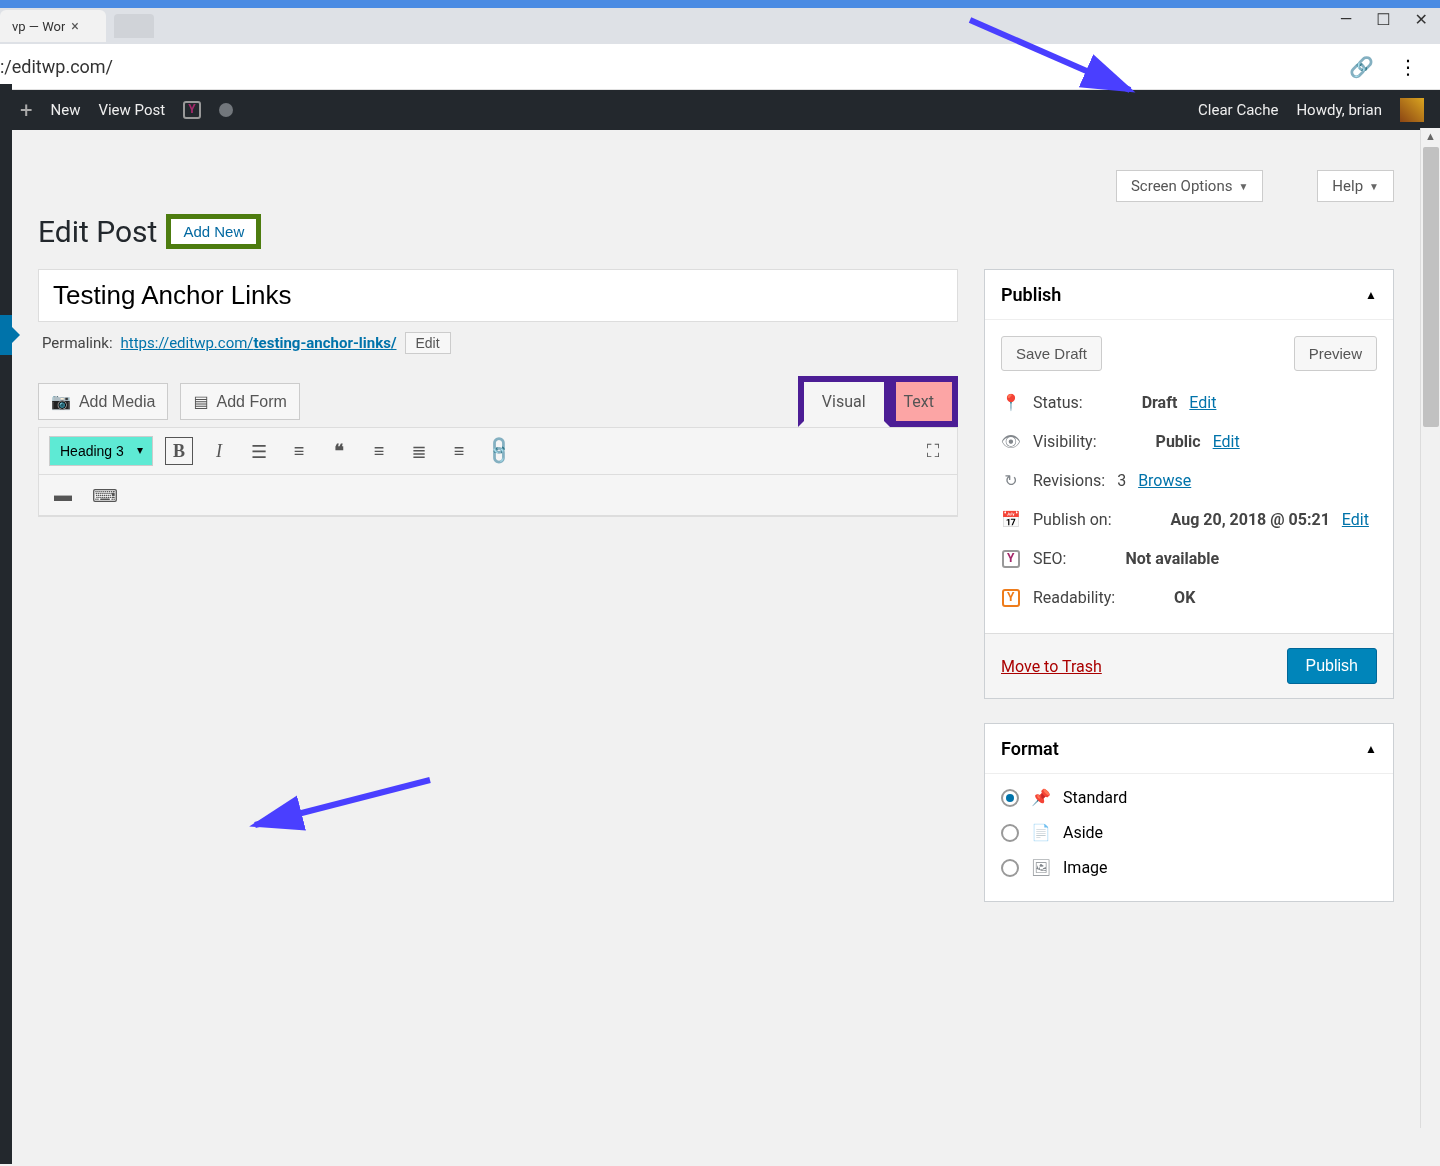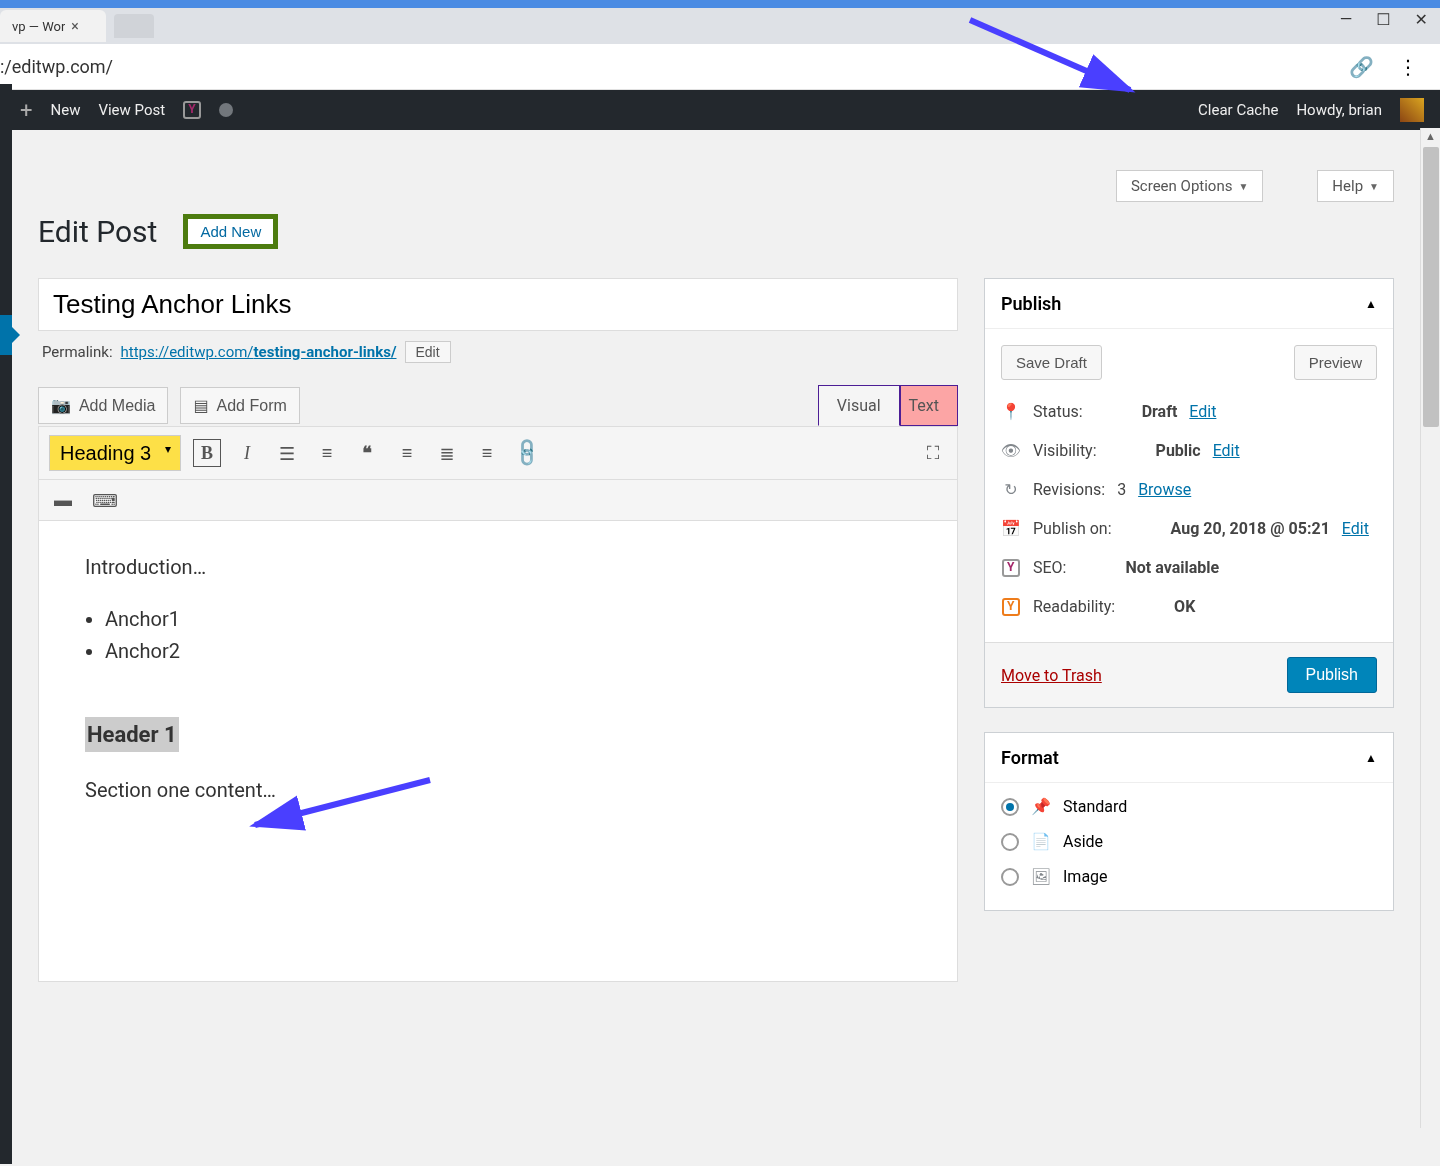--- a/index.html
+++ b/index.html
@@ -36,7 +36,7 @@
 .top-tab { background: #fff; border: 1px solid #ccc; padding: 6px 14px; font-size: 15px; color: #555; display: flex; align-items: center; gap: 6px; margin-left: 44px; }
 .top-tab .tri { font-size: 10px; color: #666; }
 
-.heading-row { display: flex; align-items: flex-end; gap: 26px; margin-bottom: 29px; }
+.heading-row { display: flex; align-items: flex-end; gap: 9px; margin-bottom: 20px; }
 .h1 { font-size: 30px; font-weight: 400; color: #23282d; }
 .add-new { border: 5px solid #4d7c0f; color: #0369a1; padding: 4px 12px; font-size: 15px; background: #fff; }
 

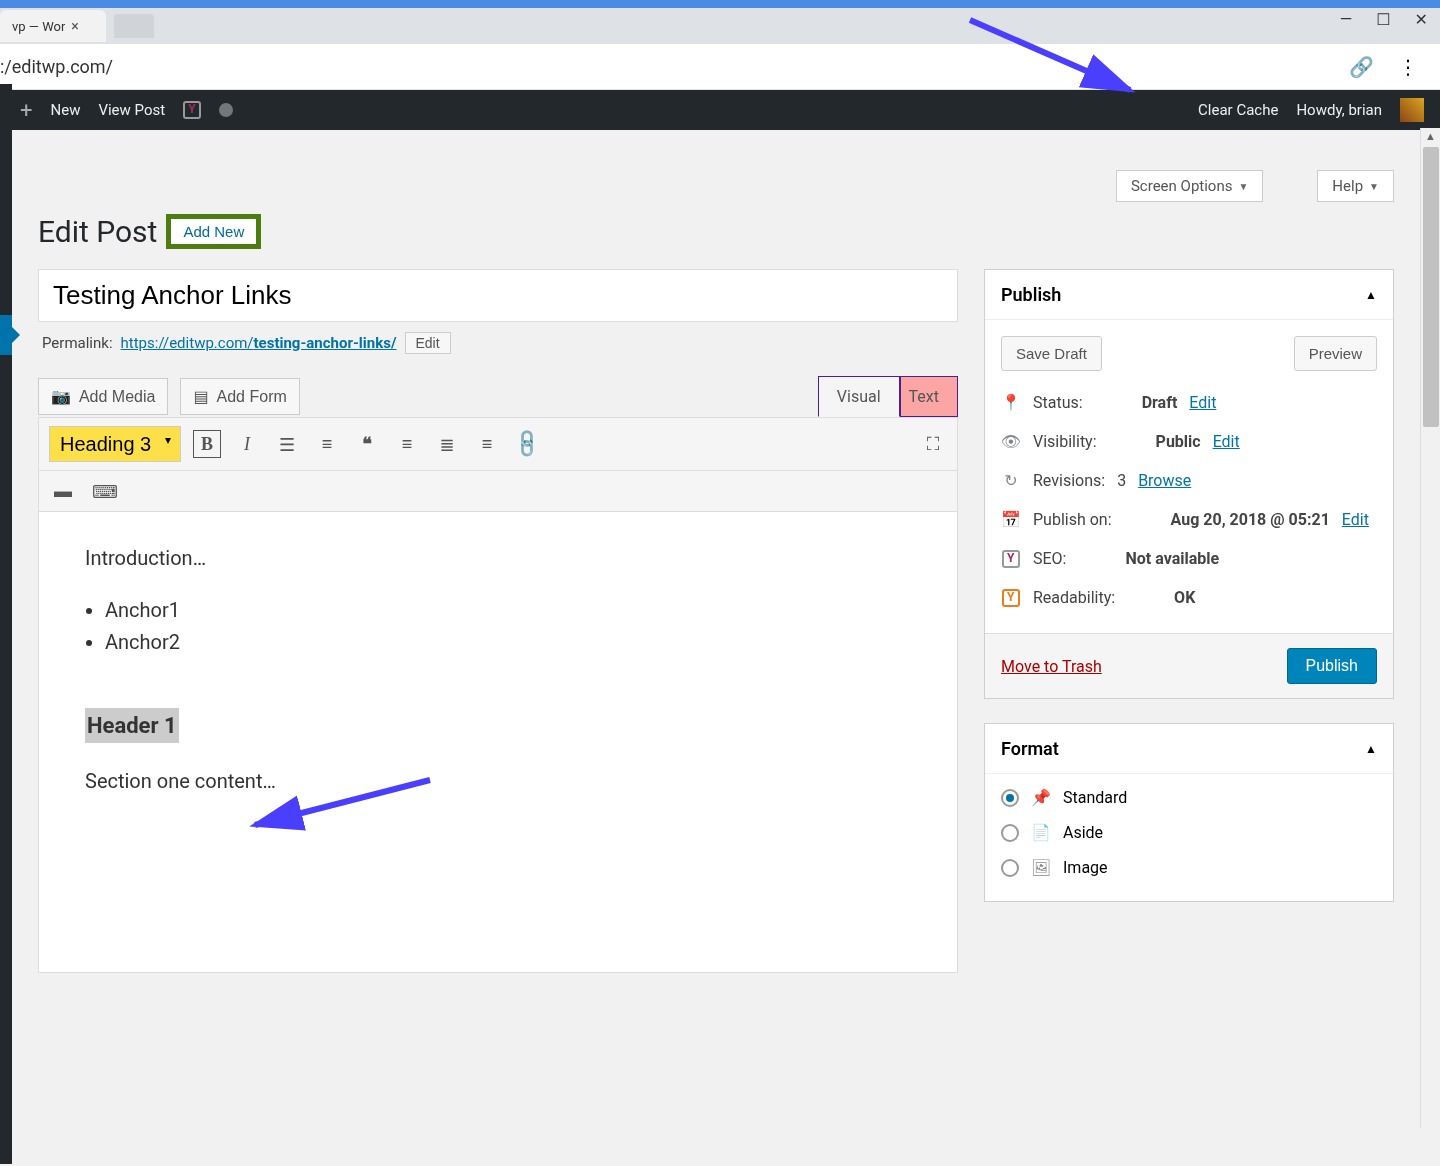--- a/index.html
+++ b/index.html
@@ -52,7 +52,7 @@
 .media-row { display: flex; align-items: center; gap: 12px; margin-bottom: 0; position: relative; }
 .media-btn { border: 1px solid #ccc; background: #f7f7f7; padding: 8px 12px; font-size: 16px; color: #555; display: flex; align-items: center; gap: 8px; }
 .editor-tabs { margin-left: auto; display: flex; }
-.etab { border: 1px solid #4c1d95; padding: 10px 18px; font-size: 16px; color: #555; background: #f7f7f7; }
+.etab { border: 6px solid #4c1d95; padding: 10px 18px; font-size: 16px; color: #555; background: #f7f7f7; }
 .etab.active { background: #f5f5f5; border-bottom-color: #f5f5f5; color: #555; }
 .etab.inactive { background: #fca5a5; padding-left: 8px; }
 

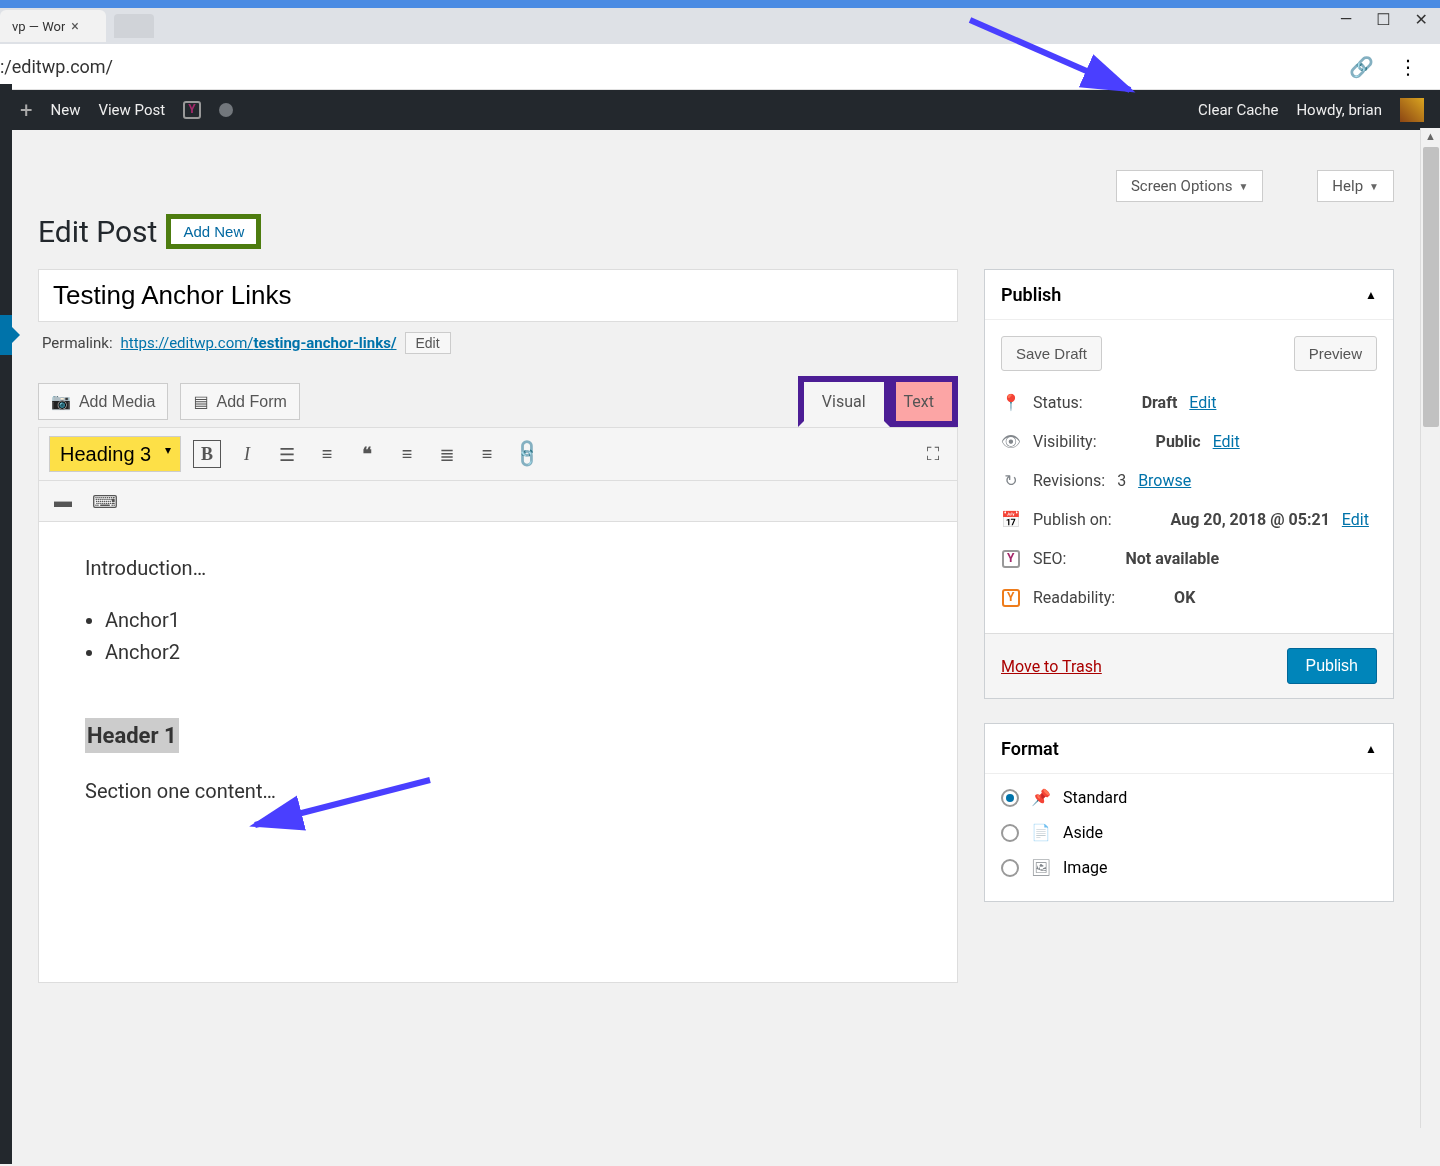--- a/index.html
+++ b/index.html
@@ -58,7 +58,7 @@
 
 .toolbar-wrap { border: 1px solid #ddd; background: #fff; }
 .toolbar { background: #f5f5f5; border-bottom: 1px solid #ddd; padding: 8px 10px; display: flex; align-items: center; gap: 12px; flex-wrap: wrap; }
-.format-select { border: 1px solid #ccc; padding: 6px 28px 6px 10px; font-size: 20px; background: #fde047; appearance: none; position: relative; }
+.format-select { border: 1px solid #ccc; padding: 6px 28px 6px 10px; font-size: 14px; background: #5eead4; appearance: none; position: relative; }
 .sel-wrap { position: relative; }
 .sel-wrap::after { content: '▾'; position: absolute; right: 10px; top: 7px; font-size: 12px; pointer-events: none; }
 .tb-btn { width: 28px; height: 28px; display: flex; align-items: center; justify-content: center; font-size: 18px; color: #555; }

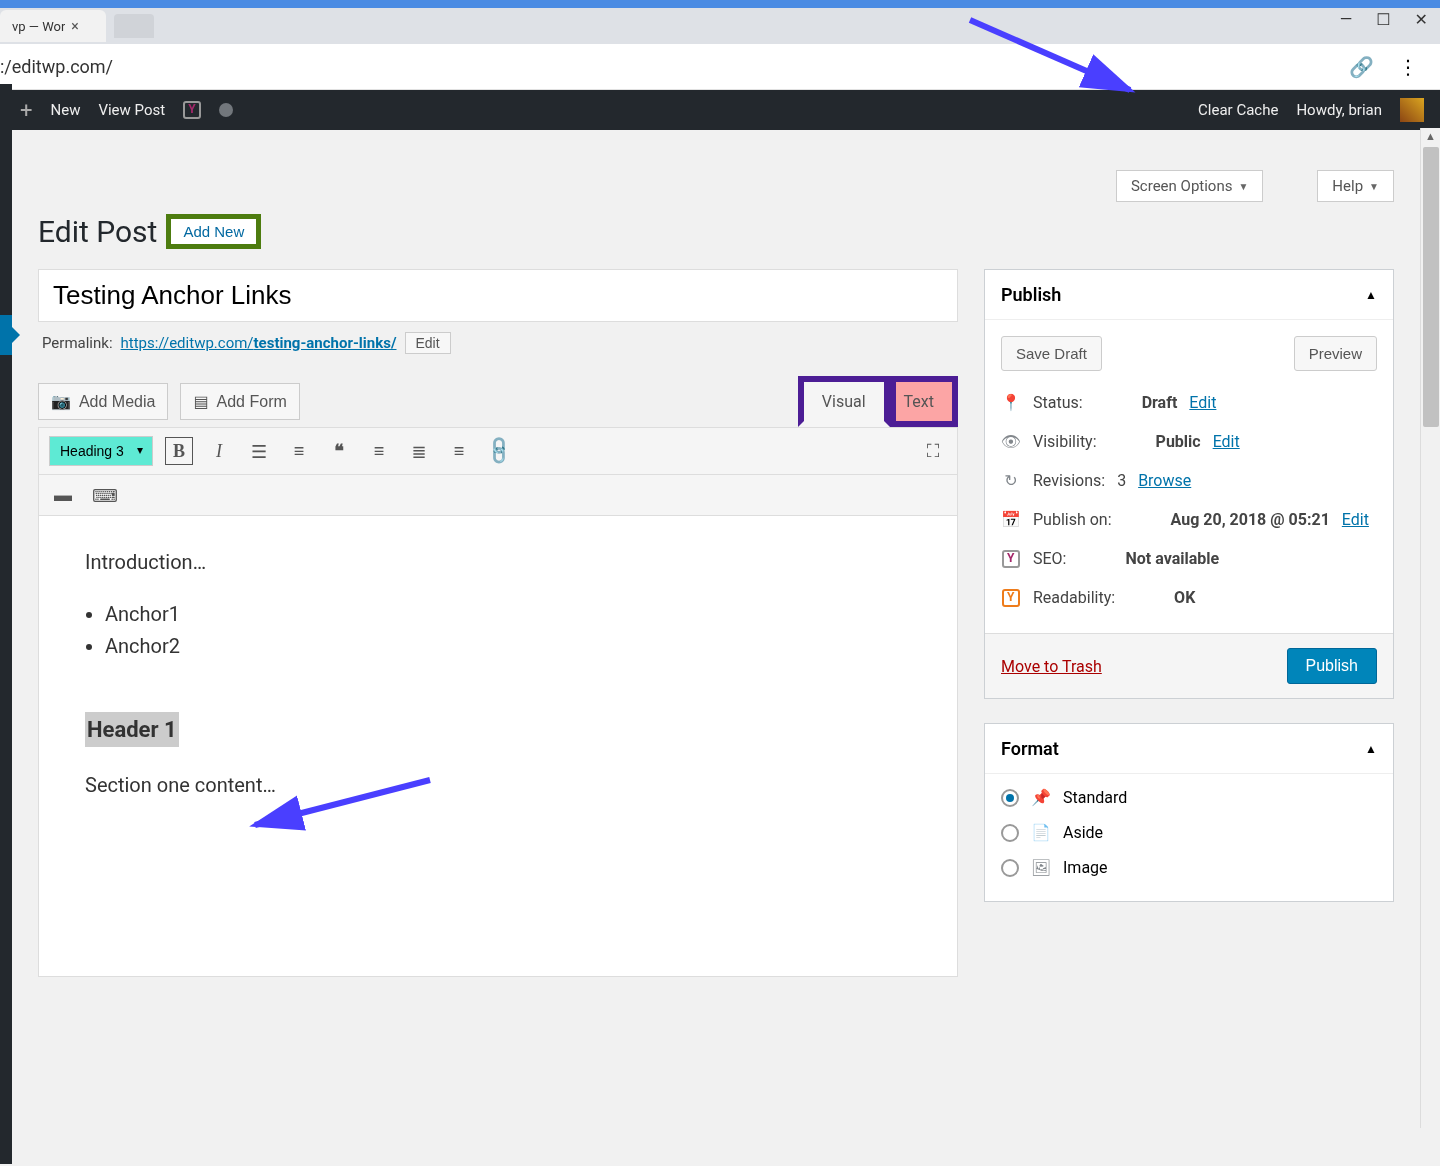--- a/index.html
+++ b/index.html
@@ -201,16 +201,6 @@
         <div class="toolbar2">
           <div class="tb-btn">▬</div>
           <div class="tb-btn">⌨</div>
-        </div>
-        <div class="editor-pane">
-          <p>Introduction…</p>
-          <ul>
-            <li>Anchor1</li>
-            <li>Anchor2</li>
-          </ul>
-          <div style="height:14px;"></div>
-          <span class="h3">Header 1</span>
-          <p style="margin-top:22px;">Section one content…</p>
         </div>
       </div>
     </div>

